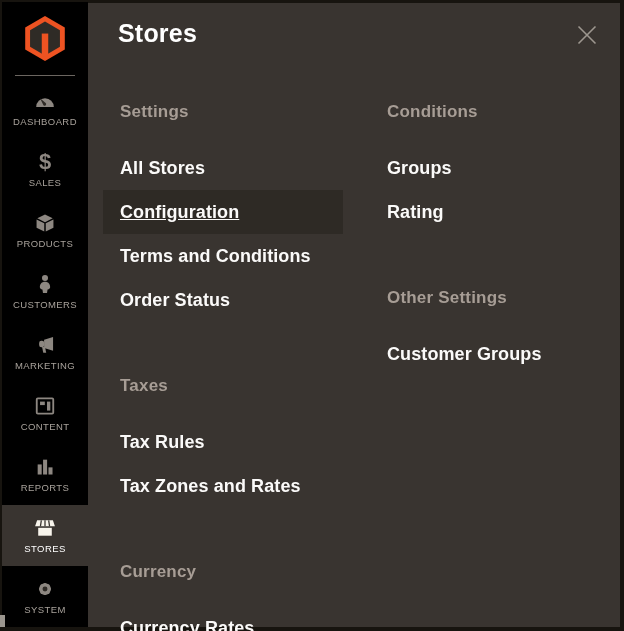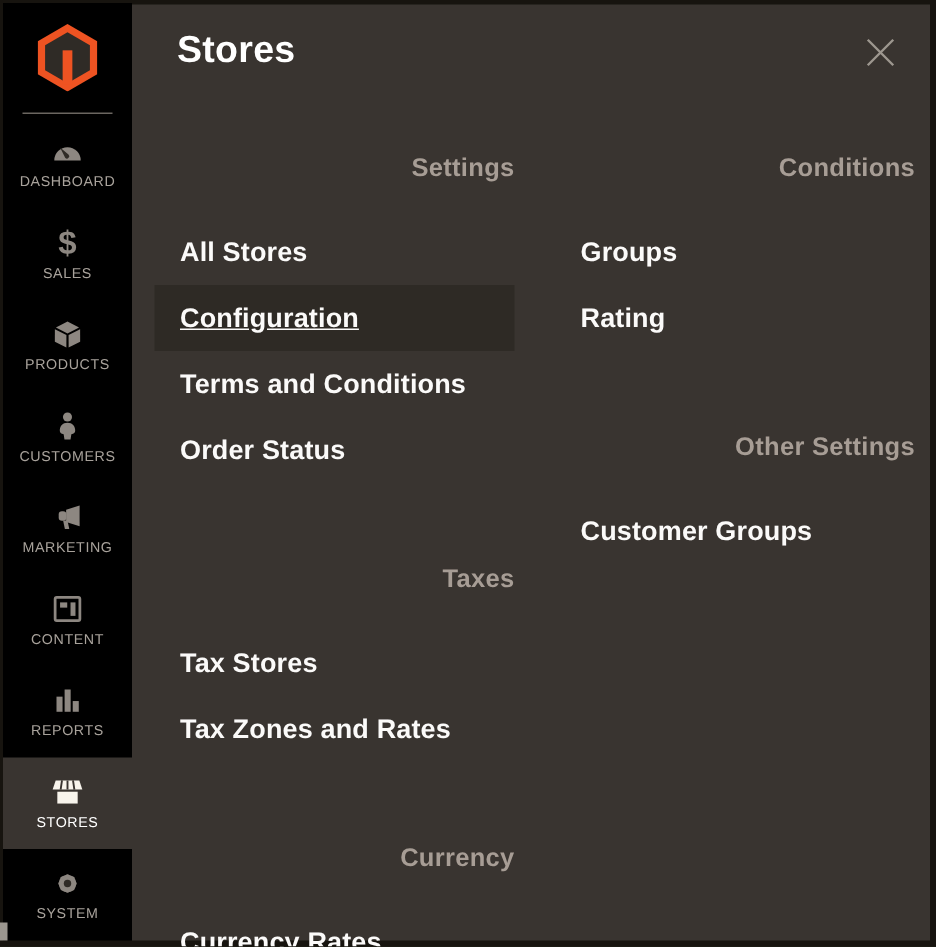--- a/index.html
+++ b/index.html
@@ -31,7 +31,7 @@
   .col-1 { left:15px; }
   .col-2 { left:282px; }
 
-  .menu-section { margin-bottom:54px;text-align:right; }
+  .menu-section { margin-bottom:54px; }
   .section-title { font-size:17px; font-weight:700; color:#a79d95; line-height:20px; padding-left:17px; margin-bottom:24px; letter-spacing:.2px; }
   .menu-list { list-style:none; }
   .menu-item { height:44px; display:flex; align-items:center; padding:0 17px; font-size:18px; font-weight:600; color:#fbfaf9; letter-spacing:.1px; cursor:pointer; }

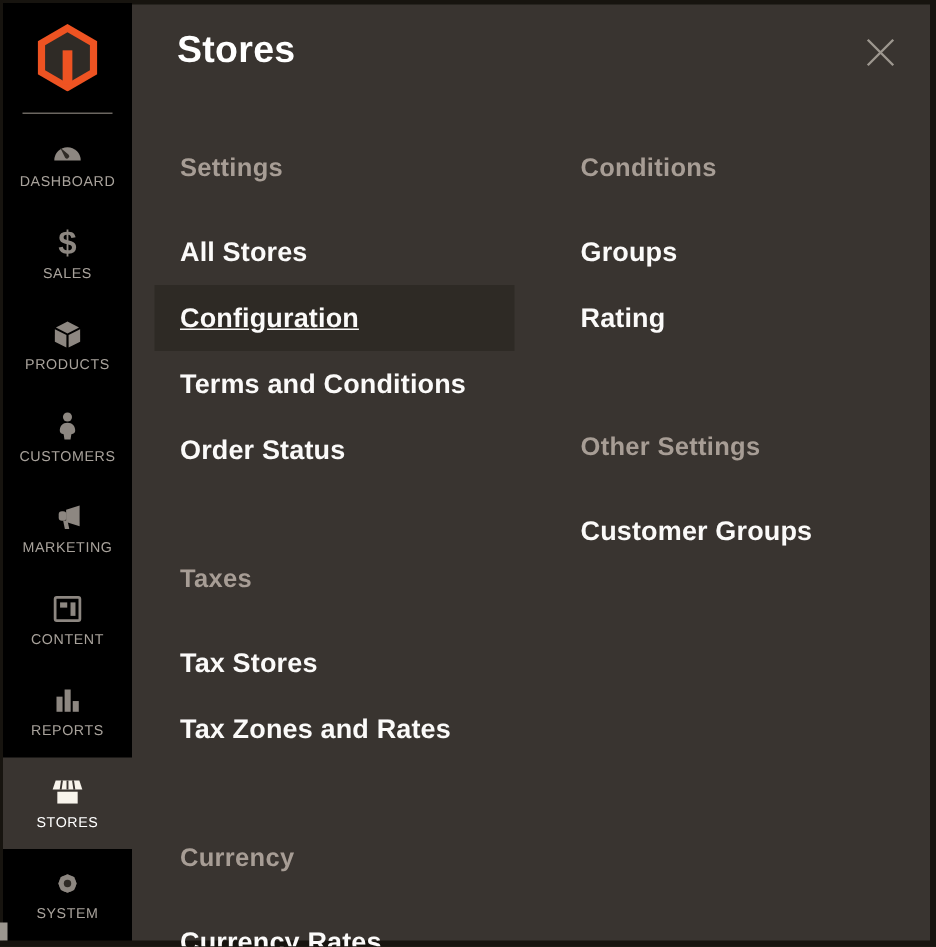--- a/index.html
+++ b/index.html
@@ -175,7 +175,7 @@
       <div class="menu-section">
         <h3 class="section-title">Taxes</h3>
         <ul class="menu-list">
-          <li class="menu-item">Tax Stores</li>
+          <li class="menu-item">Tax Rules</li>
           <li class="menu-item">Tax Zones and Rates</li>
         </ul>
       </div>

